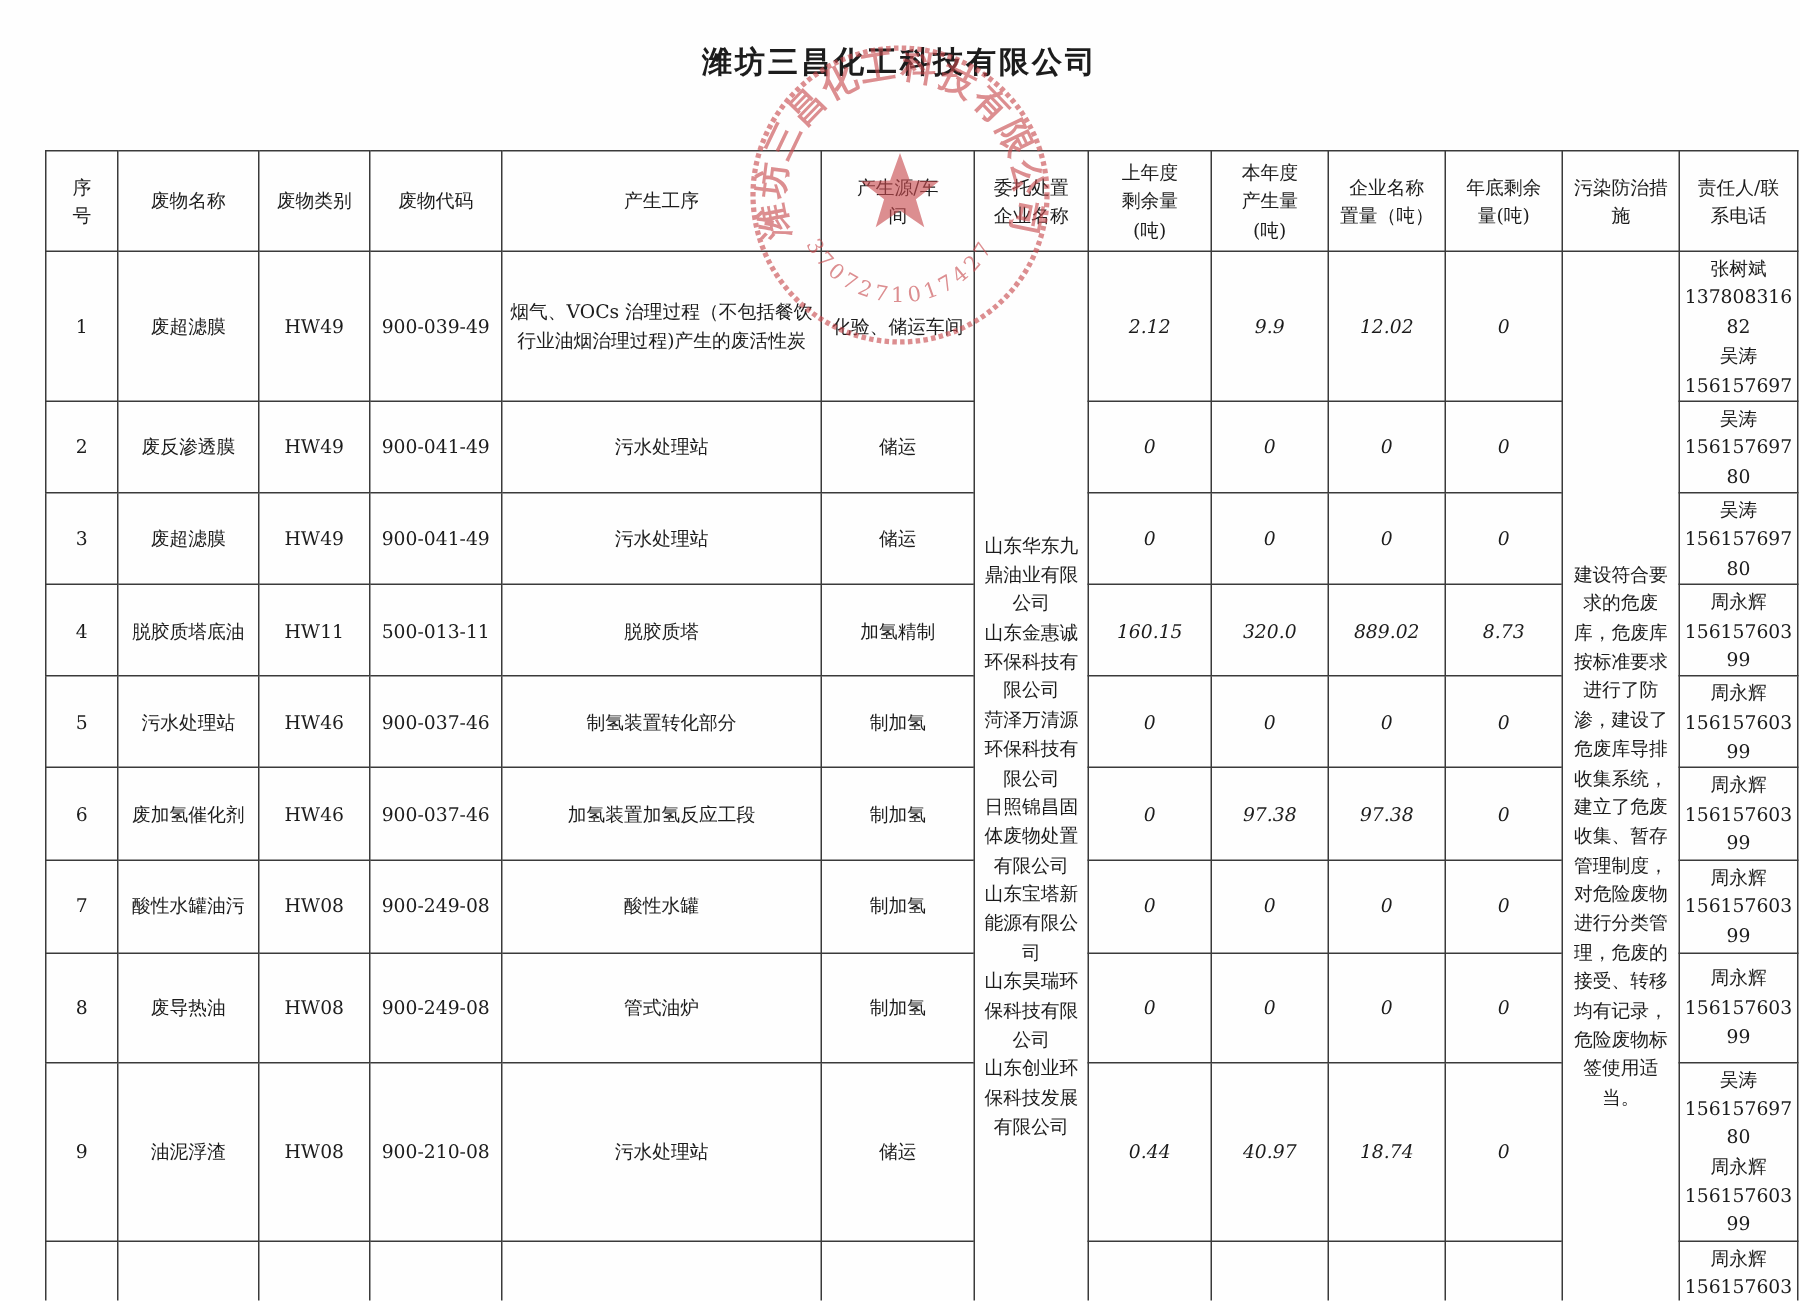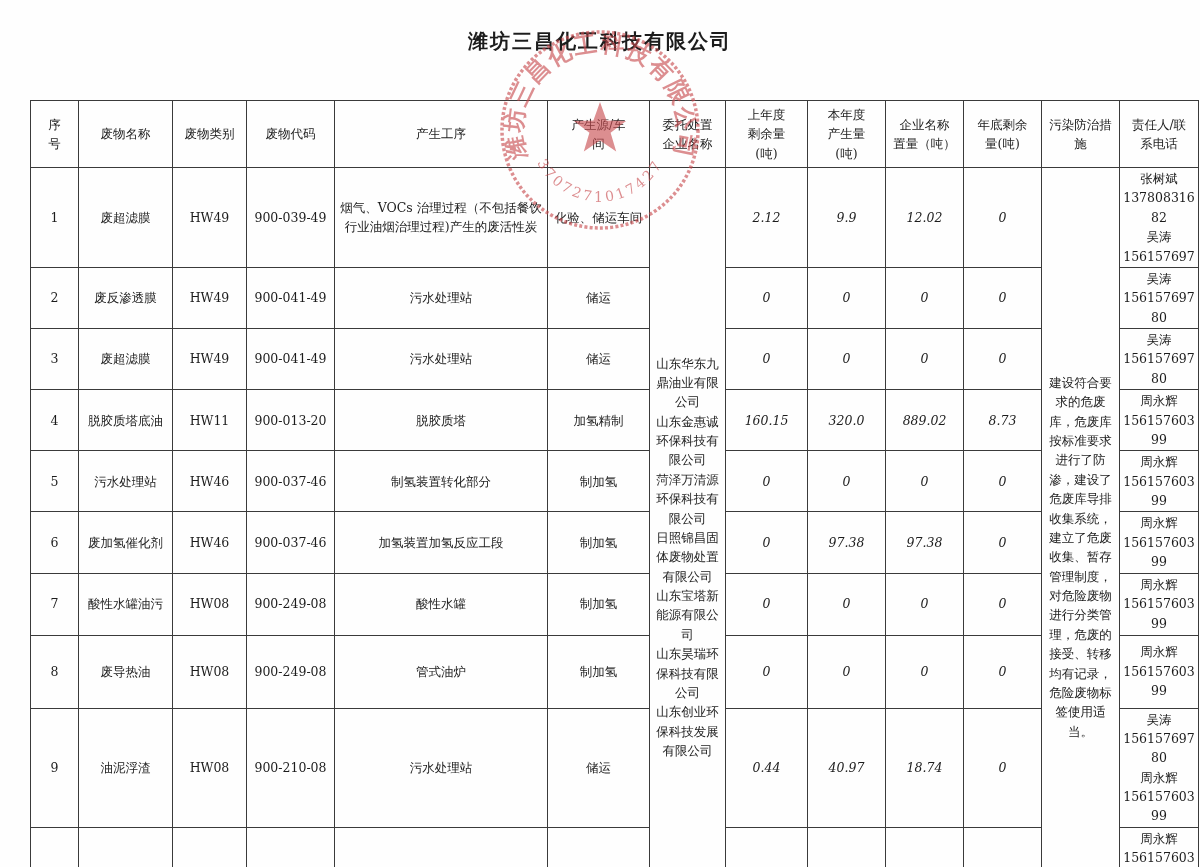--- a/index.html
+++ b/index.html
@@ -170,7 +170,7 @@
       <td>4</td>
       <td>脱胶质塔底油</td>
       <td>HW11</td>
-      <td>900-013-20</td>
+      <td>500-013-11</td>
       <td class="process">脱胶质塔</td>
       <td>加氢精制</td>
       <td class="num">160.15</td>

